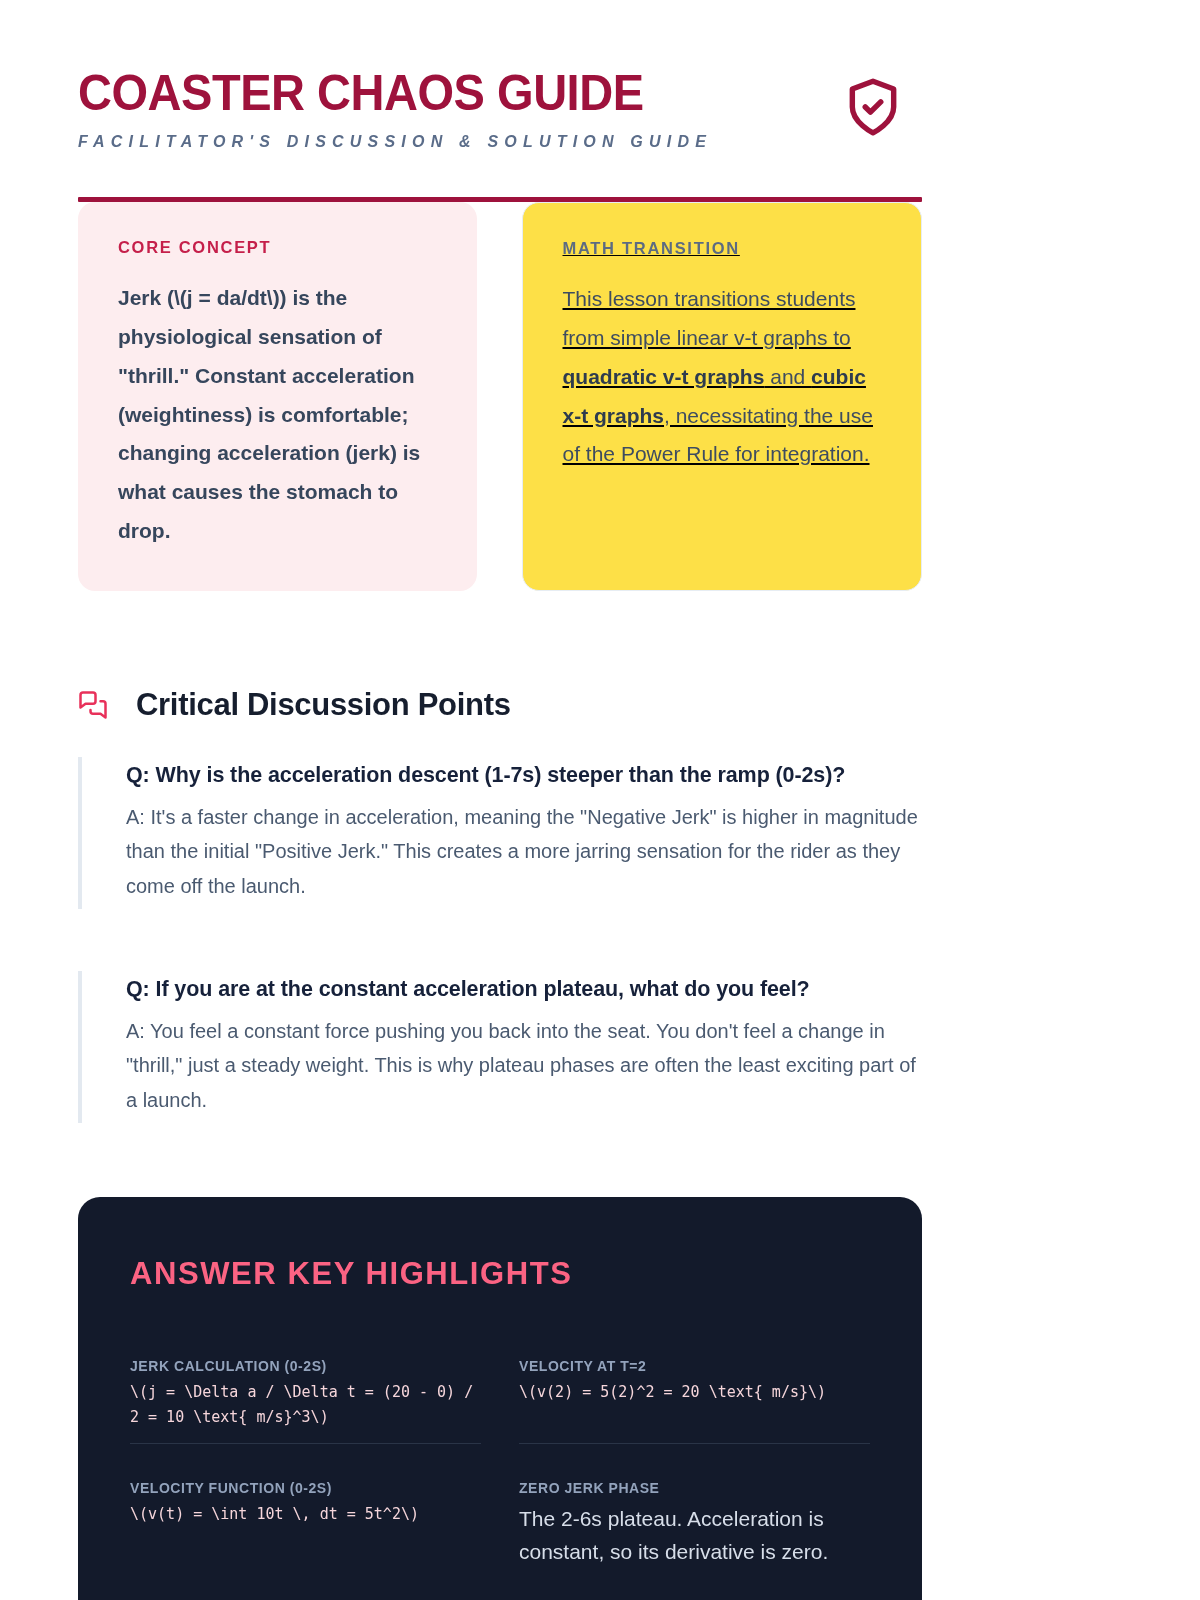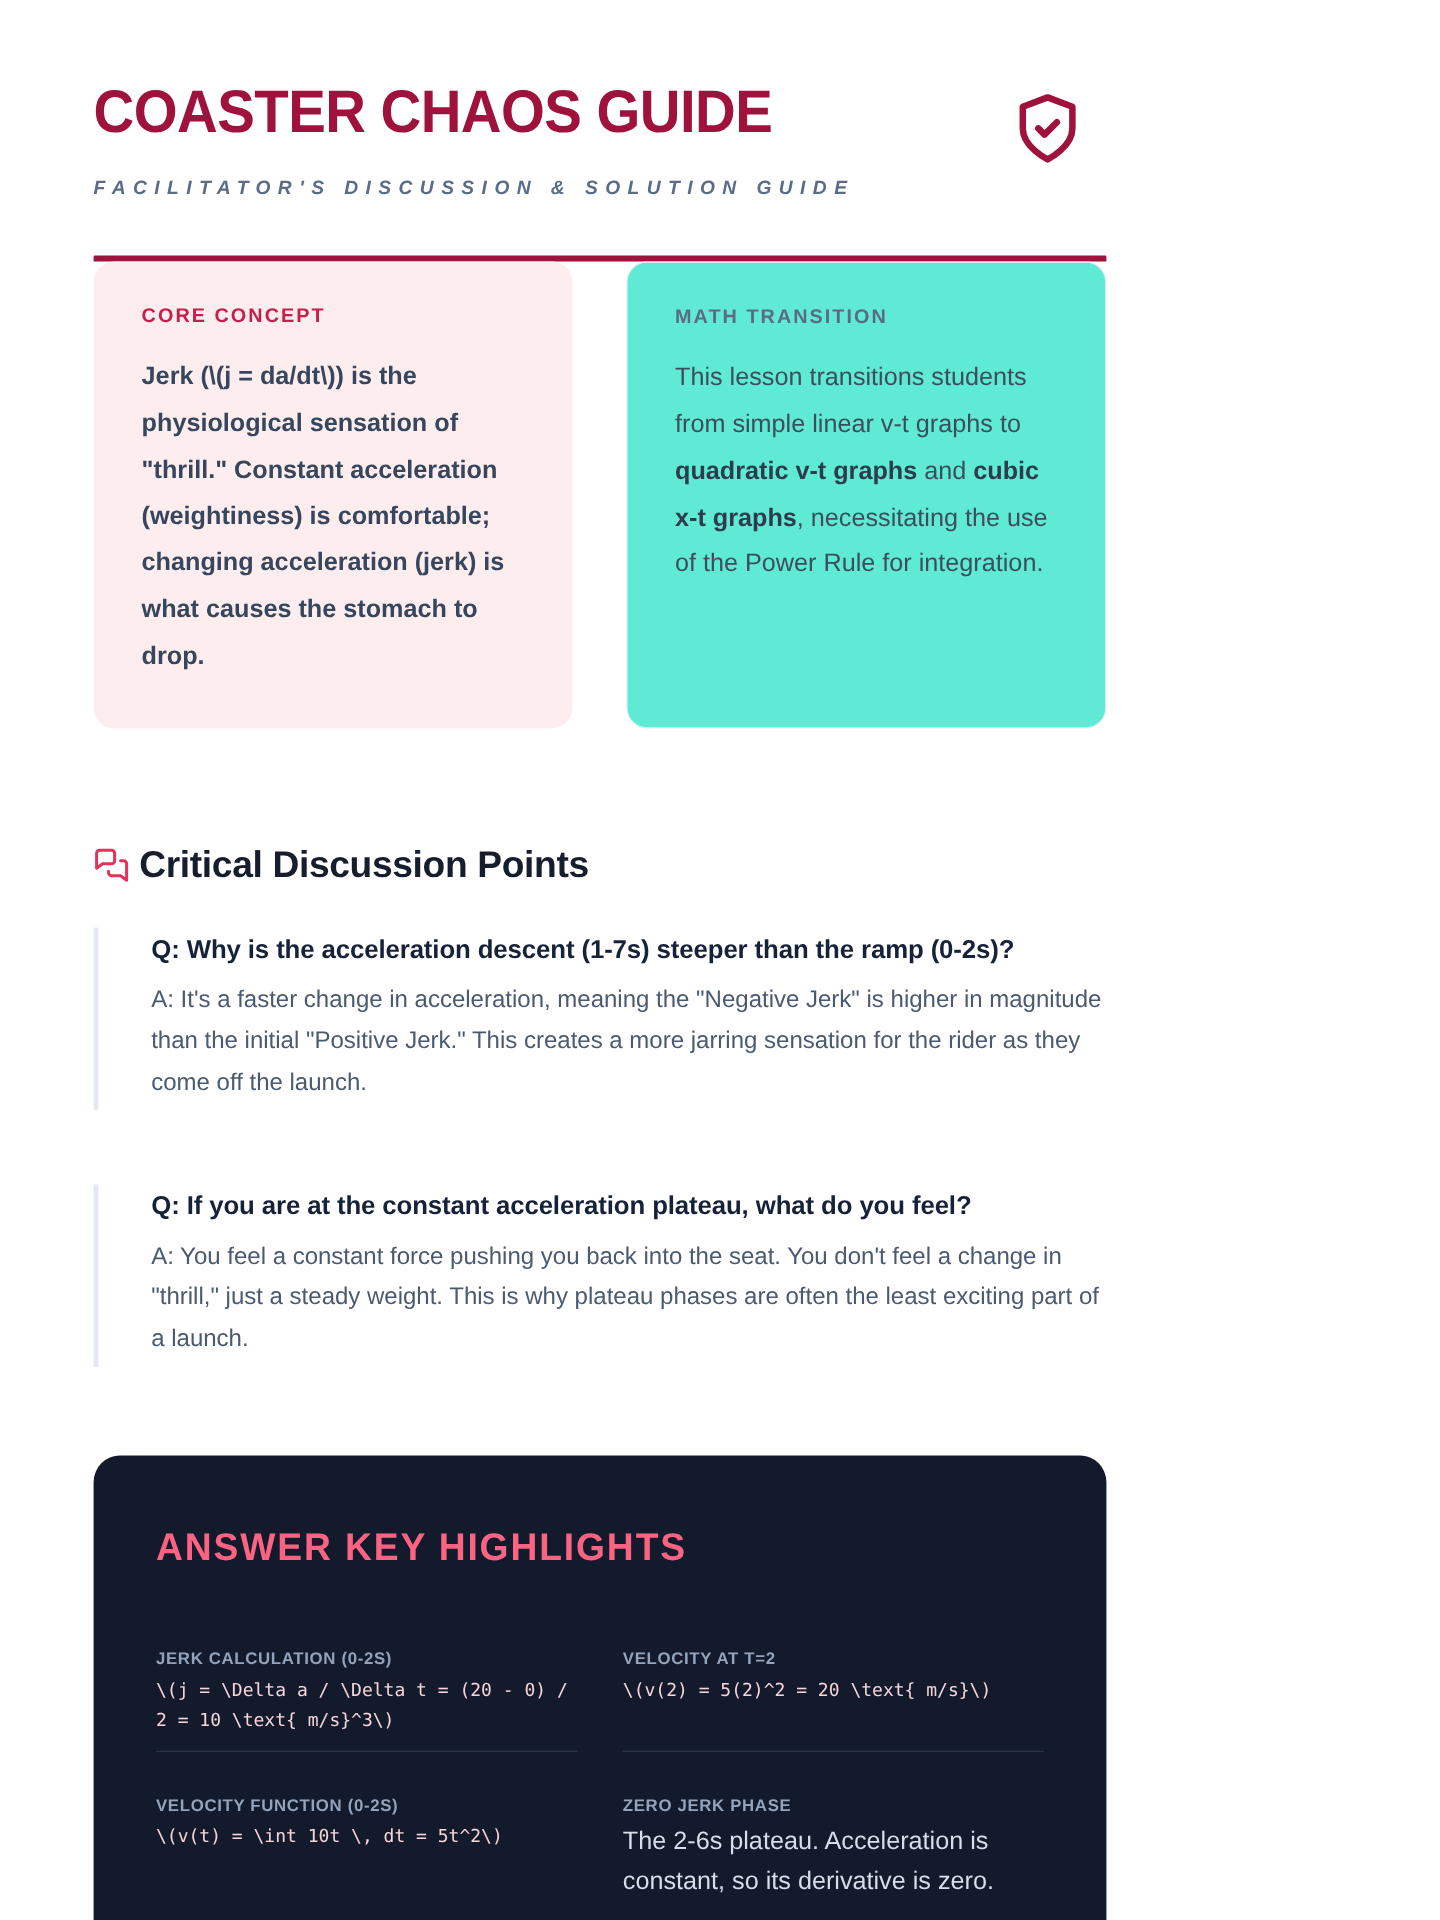--- a/index.html
+++ b/index.html
@@ -45,7 +45,7 @@
     white-space: nowrap;
   }
   .doc-subtitle {
-    margin: 30px 0 0 0;
+    margin: 14px 0 0 0;
     font-size: 16px;
     font-weight: 700;
     font-style: italic;

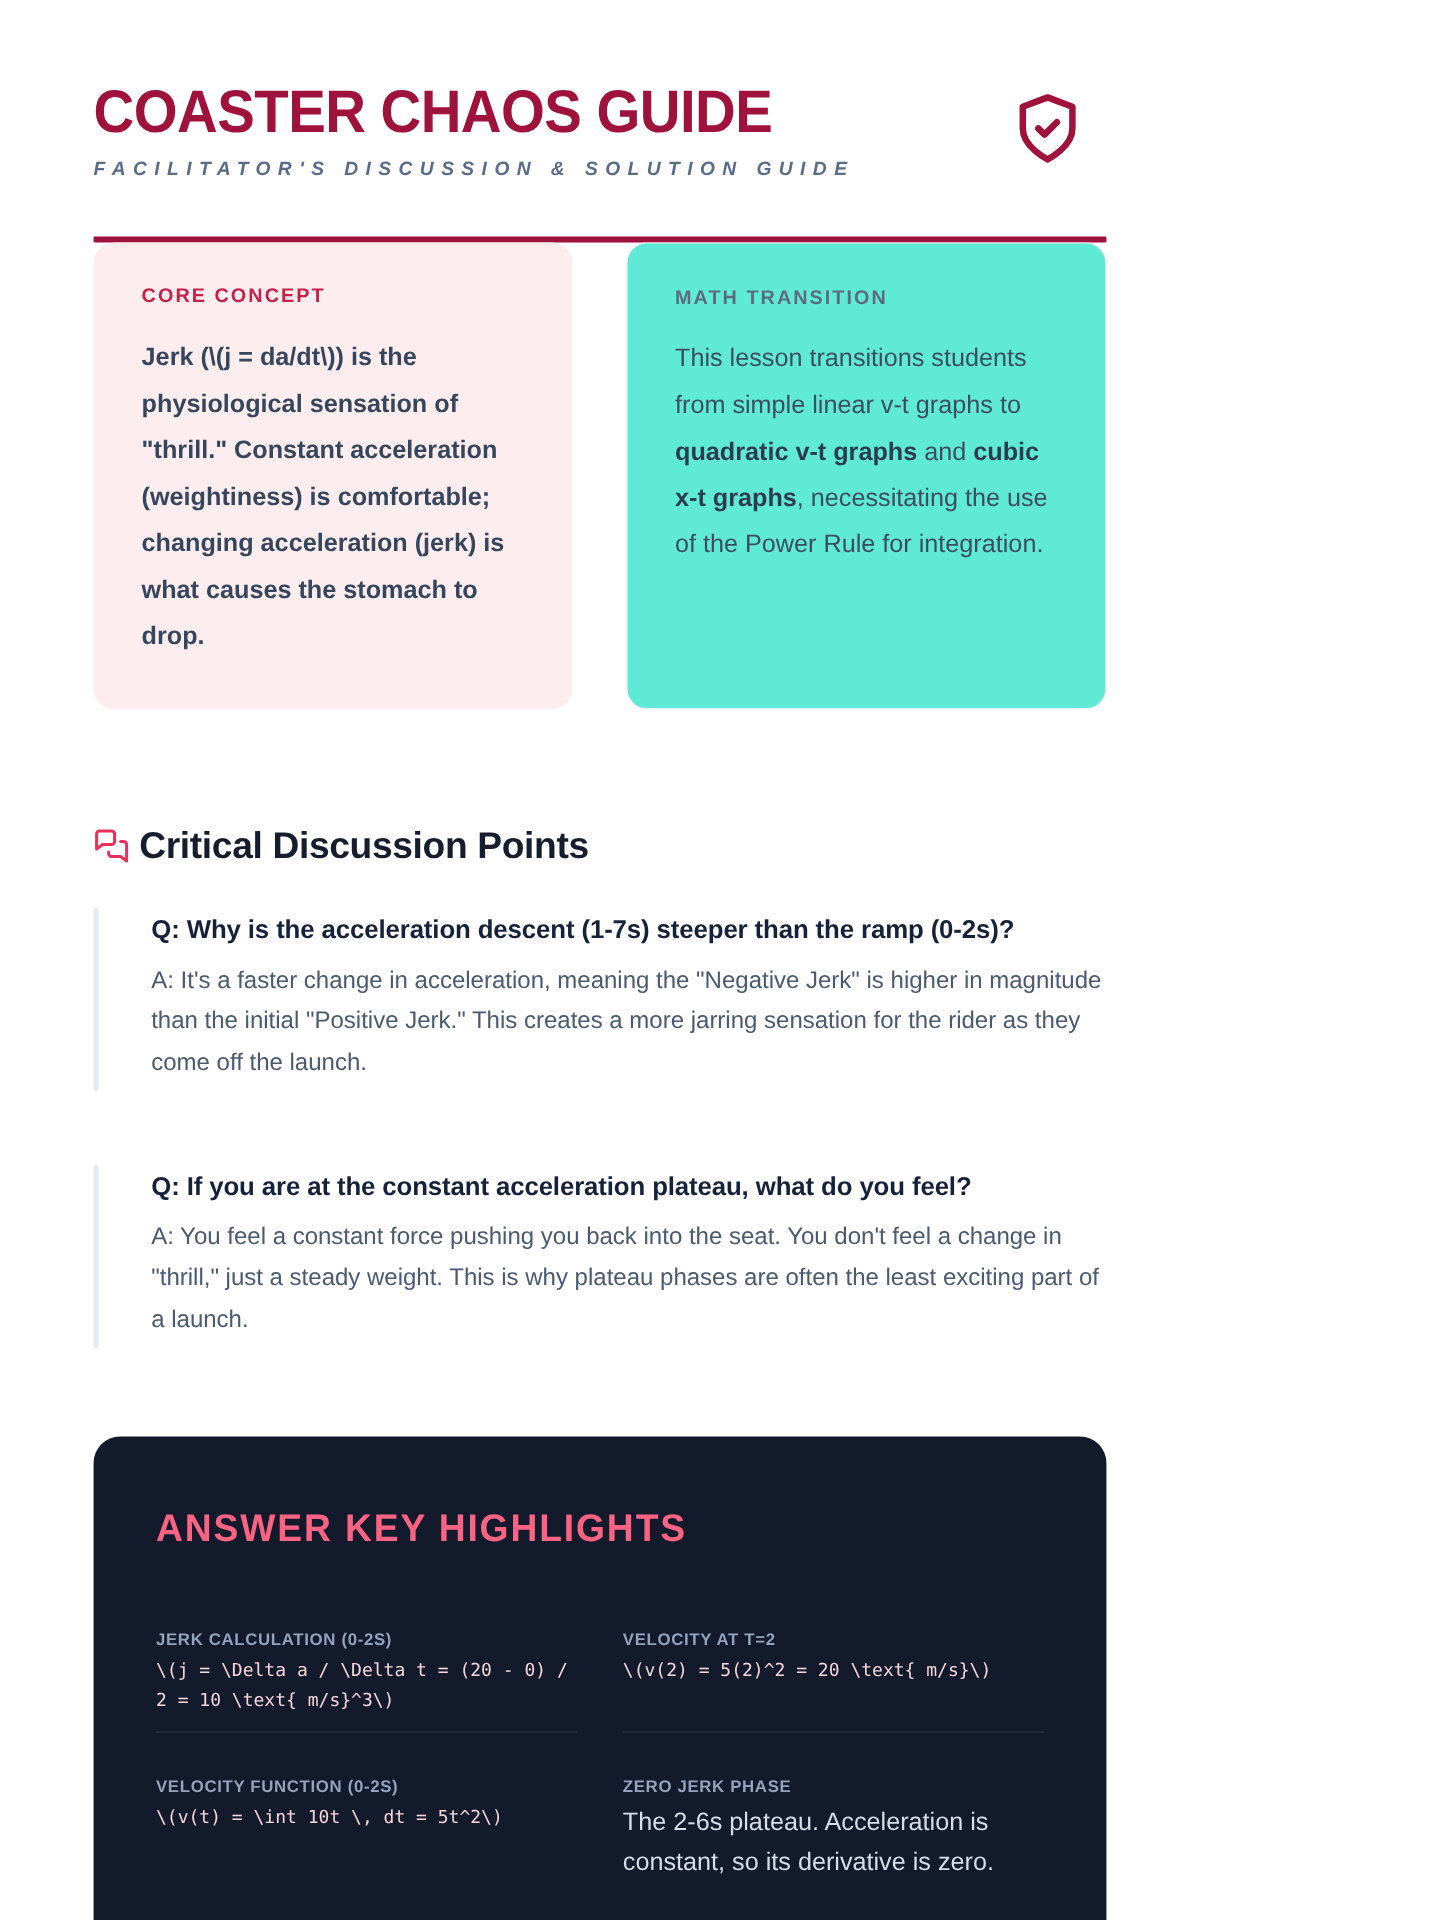--- a/index.html
+++ b/index.html
@@ -84,8 +84,9 @@
     background: #FDEDEF;
   }
   .card.math {
-    background: #5eead4;
+    background: #fde047;
     border: 1px solid #E7EDF3;
+    text-decoration: underline;
   }
   .card-label {
     font-size: 16.5px;

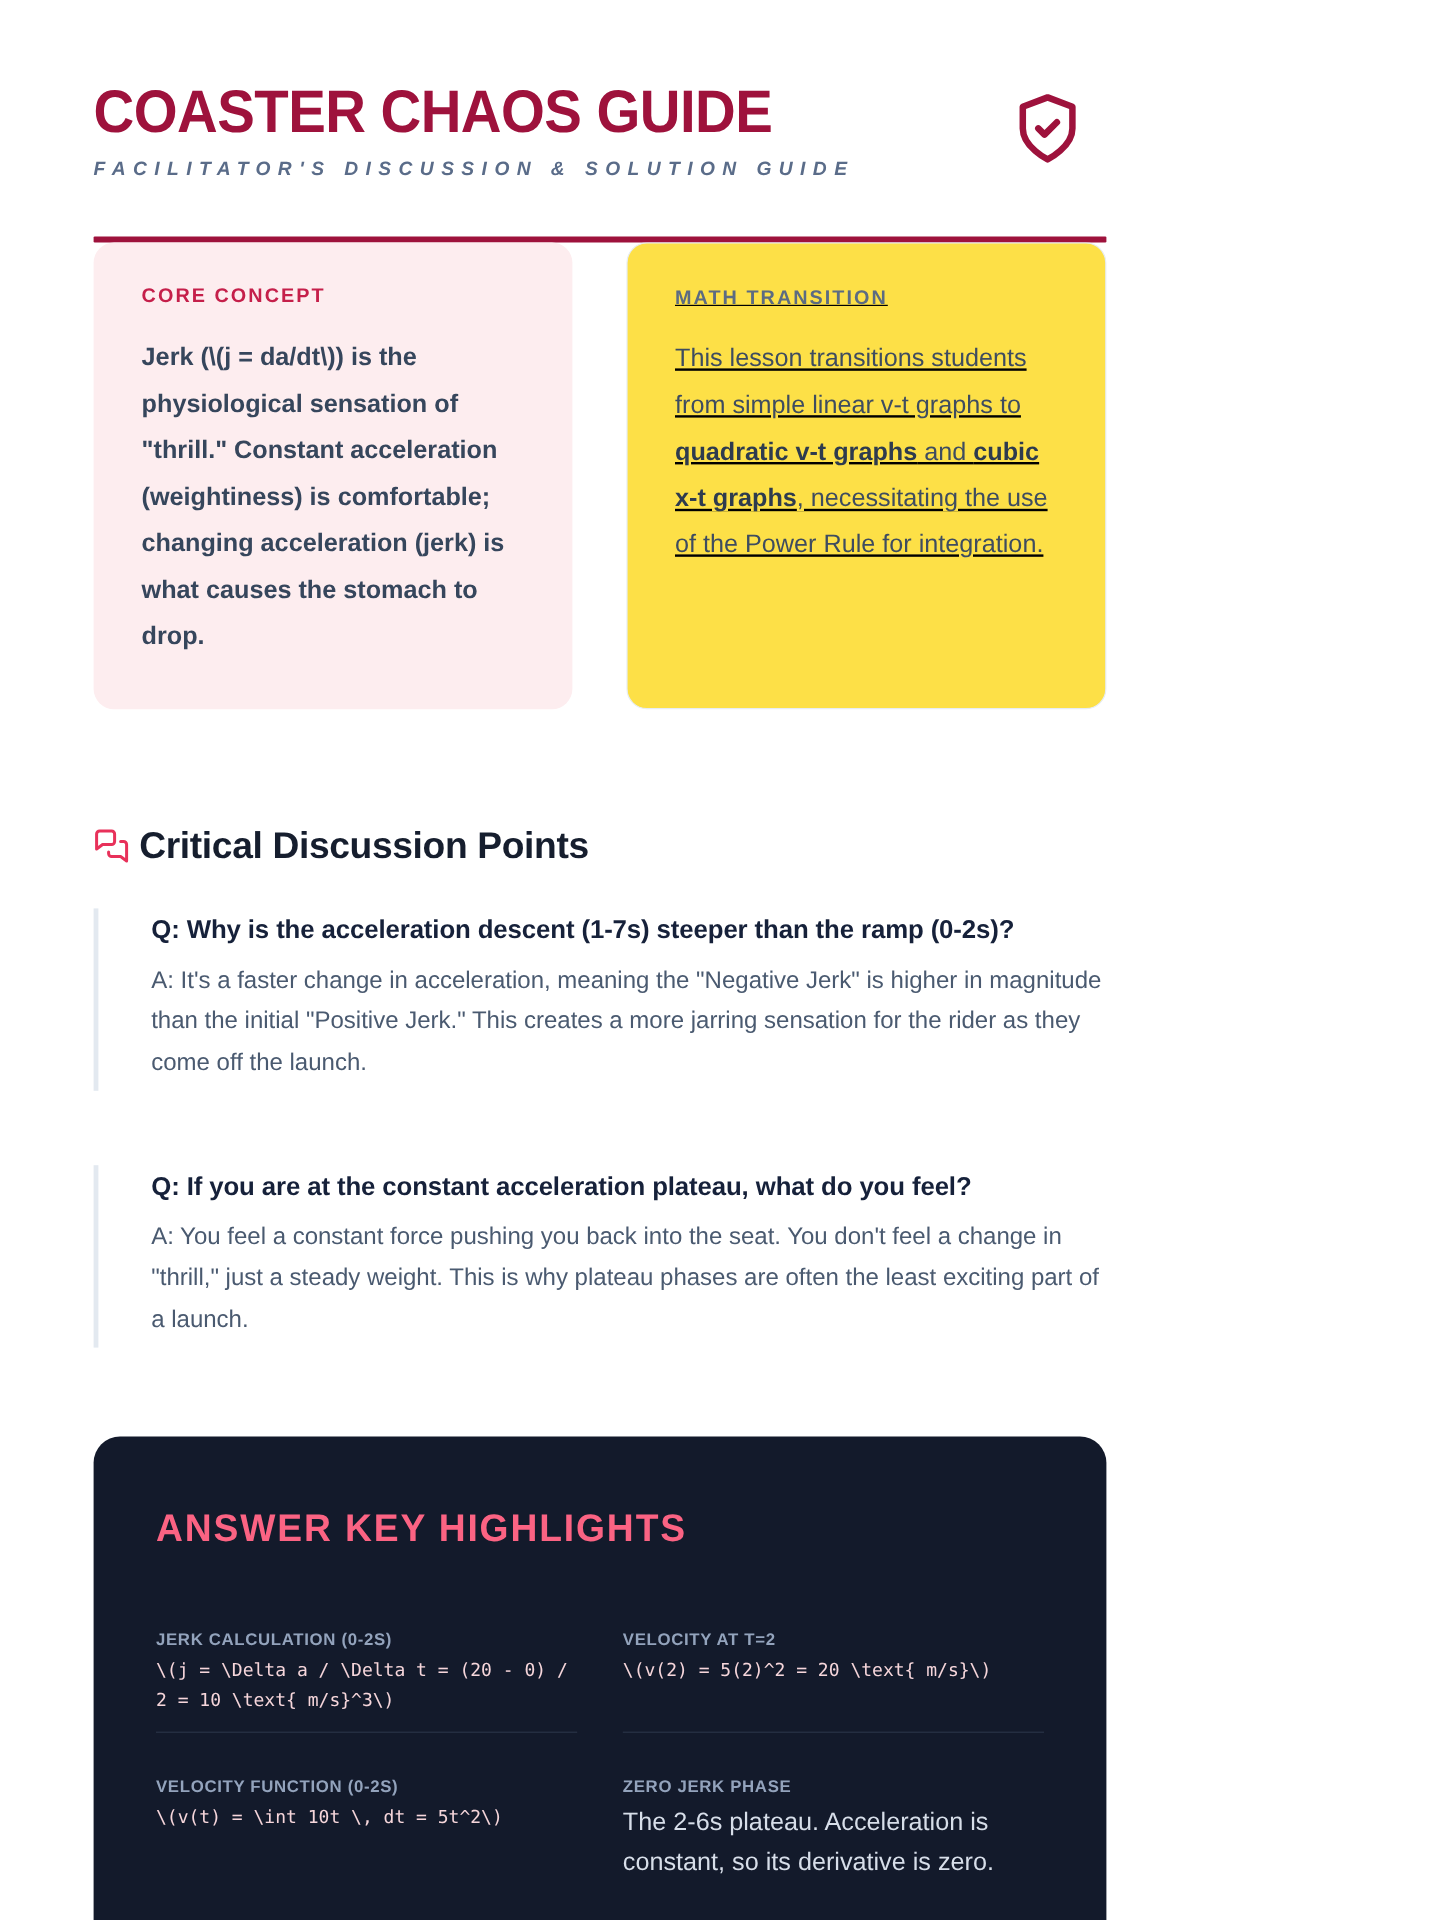--- a/index.html
+++ b/index.html
@@ -117,7 +117,7 @@
     margin-top: 96px;
     display: flex;
     align-items: center;
-    gap: 8px;
+    gap: 28px;
   }
   .section-icon { width: 30px; height: 30px; flex: 0 0 30px; }
   .section-icon svg { display: block; width: 30px; height: 30px; }

